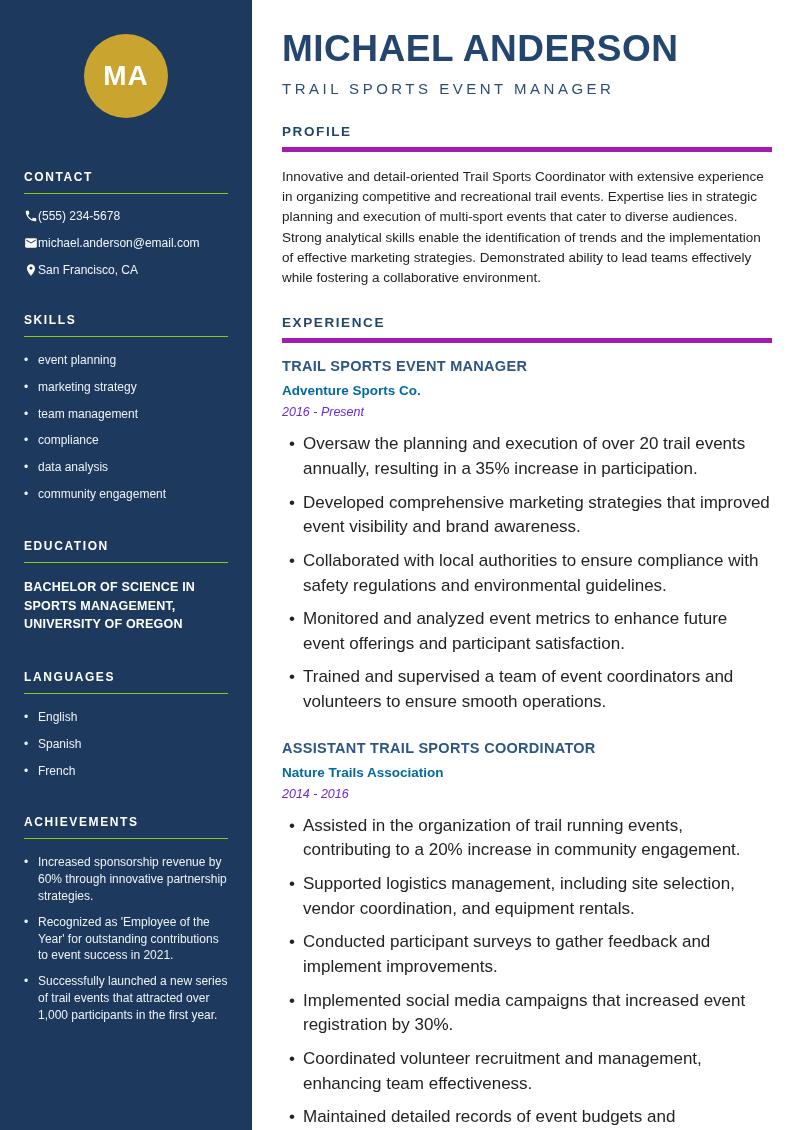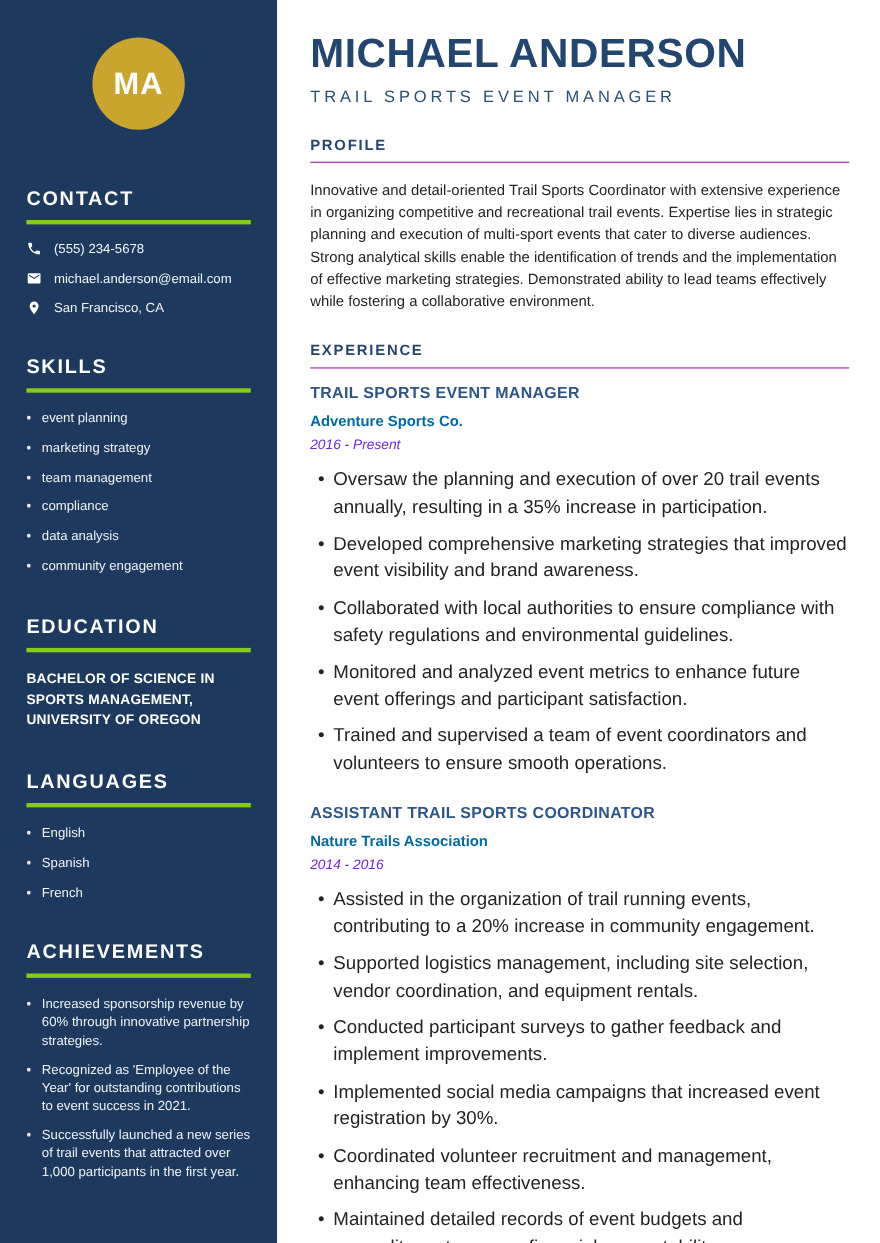--- a/index.html
+++ b/index.html
@@ -54,7 +54,7 @@
   .main-heading {
     font-size: 13.5px; font-weight: bold; letter-spacing: 1.6px;
     color: #24466e; padding-bottom: 8px;
-    border-bottom: 1px solid #a21caf; margin-bottom: 15px;
+    border-bottom: 5px solid #a21caf; margin-bottom: 15px;
   }
   .profile-text { font-size: 13.5px; line-height: 1.5; color: #232323; }
   .job { margin-bottom: 25px; }

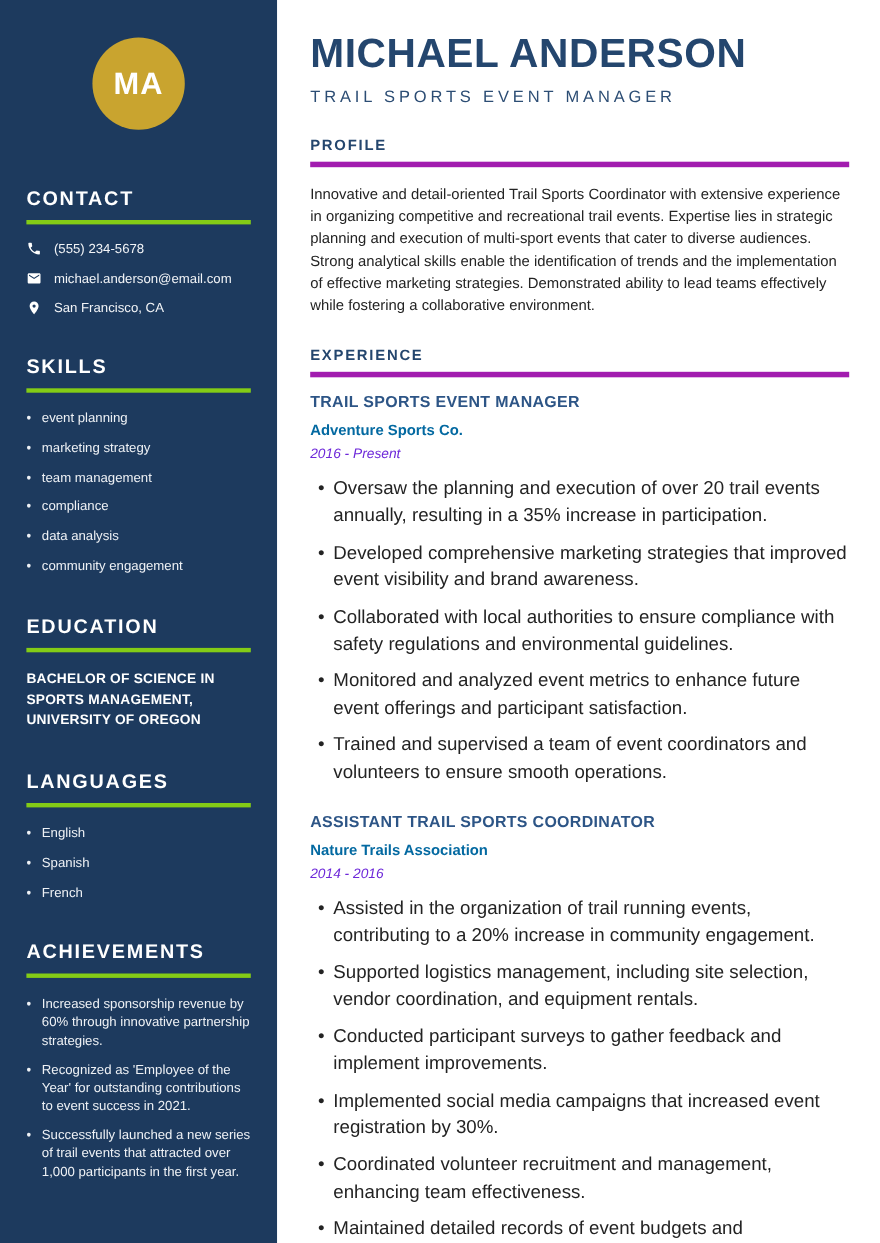--- a/index.html
+++ b/index.html
@@ -26,9 +26,9 @@
   }
   .side-section { margin-bottom: 36px; }
   .side-heading {
-    font-size: 18px; font-weight: bold; letter-spacing: 1.6px;
+    font-size: 12px; font-weight: bold; letter-spacing: 1.6px;
     color: #ffffff; padding-bottom: 9px;
-    border-bottom: 4px solid #84cc16; margin-bottom: 15px;
+    border-bottom: 1px solid #84cc16; margin-bottom: 15px;
   }
   .contact-row { display: flex; align-items: center; gap: 11px; margin-bottom: 13px; font-size: 12px; }
   .contact-icon { width: 14px; height: 14px; flex-shrink: 0; display: block; }

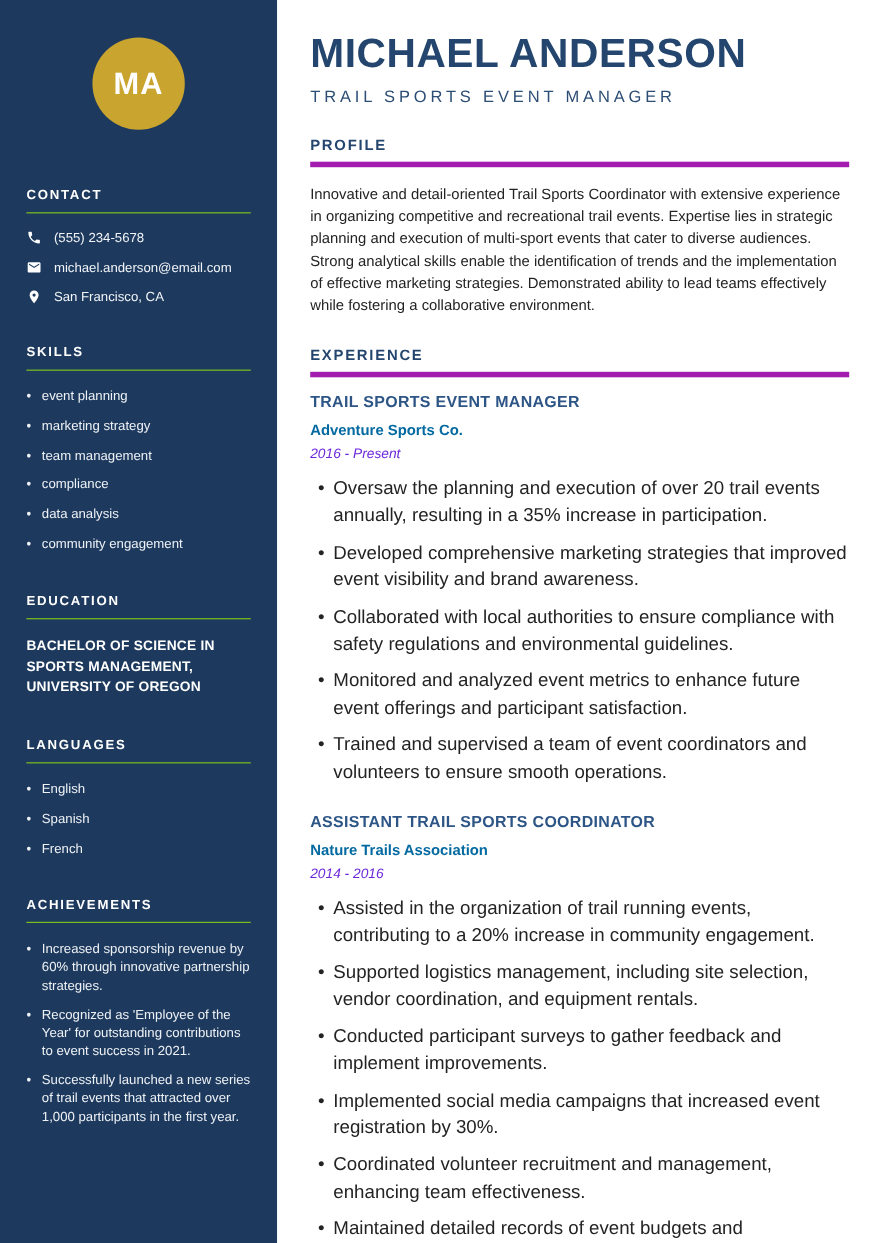--- a/index.html
+++ b/index.html
@@ -30,7 +30,7 @@
     color: #ffffff; padding-bottom: 9px;
     border-bottom: 1px solid #84cc16; margin-bottom: 15px;
   }
-  .contact-row { display: flex; align-items: center; gap: 11px; margin-bottom: 13px; font-size: 12px; }
+  .contact-row { display: flex; align-items: center; margin-bottom: 13px; font-size: 12px; }
   .contact-icon { width: 14px; height: 14px; flex-shrink: 0; display: block; }
   .contact-icon svg { width: 14px; height: 14px; display: block; fill: #ffffff; }
   .side-list { list-style: none; }

